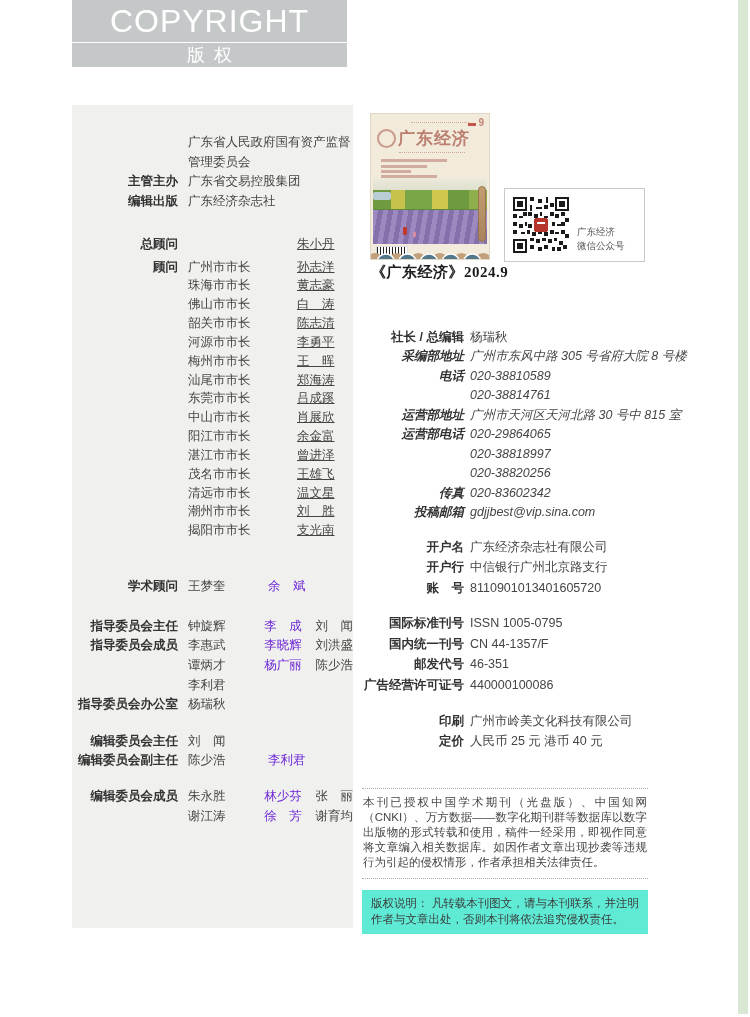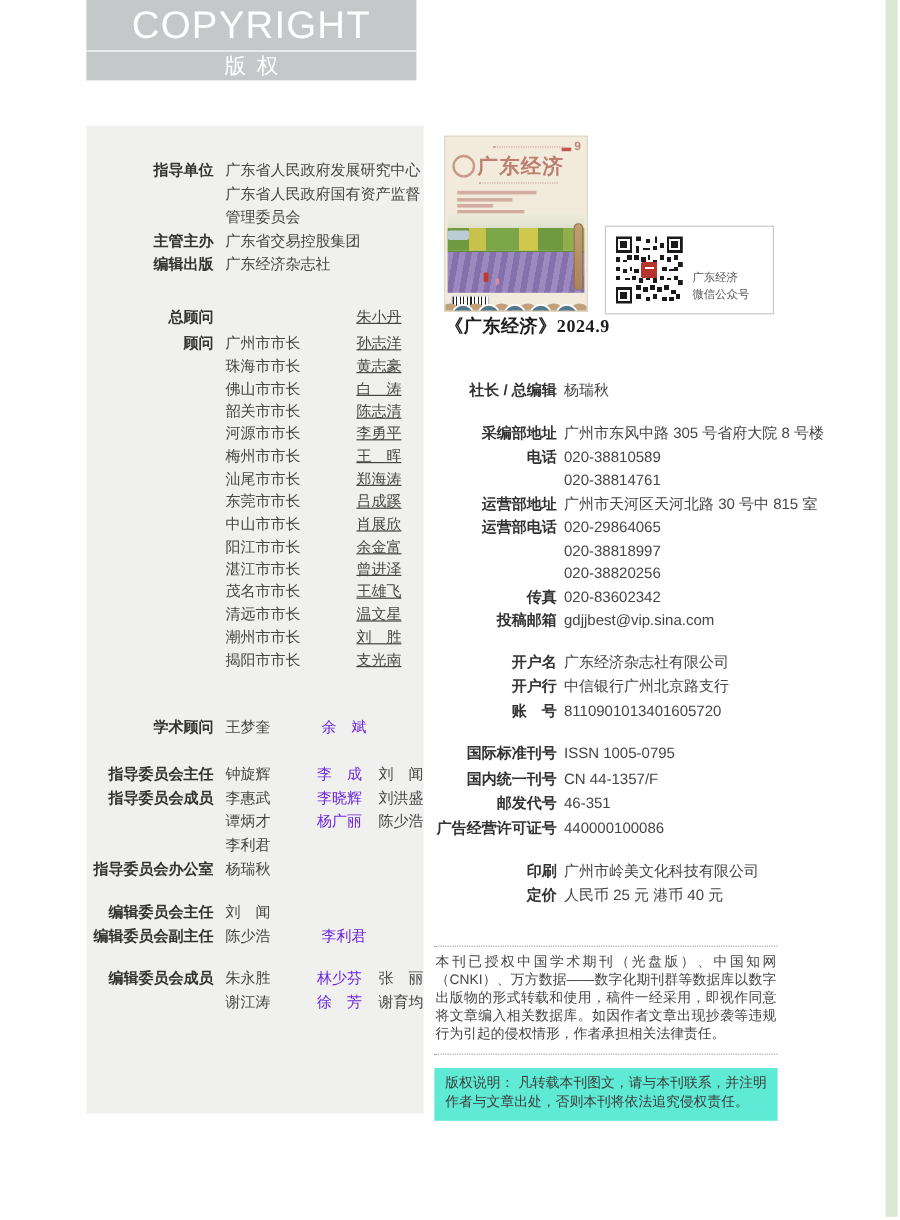--- a/index.html
+++ b/index.html
@@ -109,11 +109,6 @@
 <div class="lpanel">
 
   <div class="lp-row">
-    <span class="lp-label">指导单位</span>
-      <span class="lp-sp"></span>
-    <span class="lp-val">广东省人民政府发展研究中心</span>
-  </div>
-  <div class="lp-row">
     <span class="lp-label"></span>
       <span class="lp-sp"></span>
     <span class="lp-val">广东省人民政府国有资产监督</span>

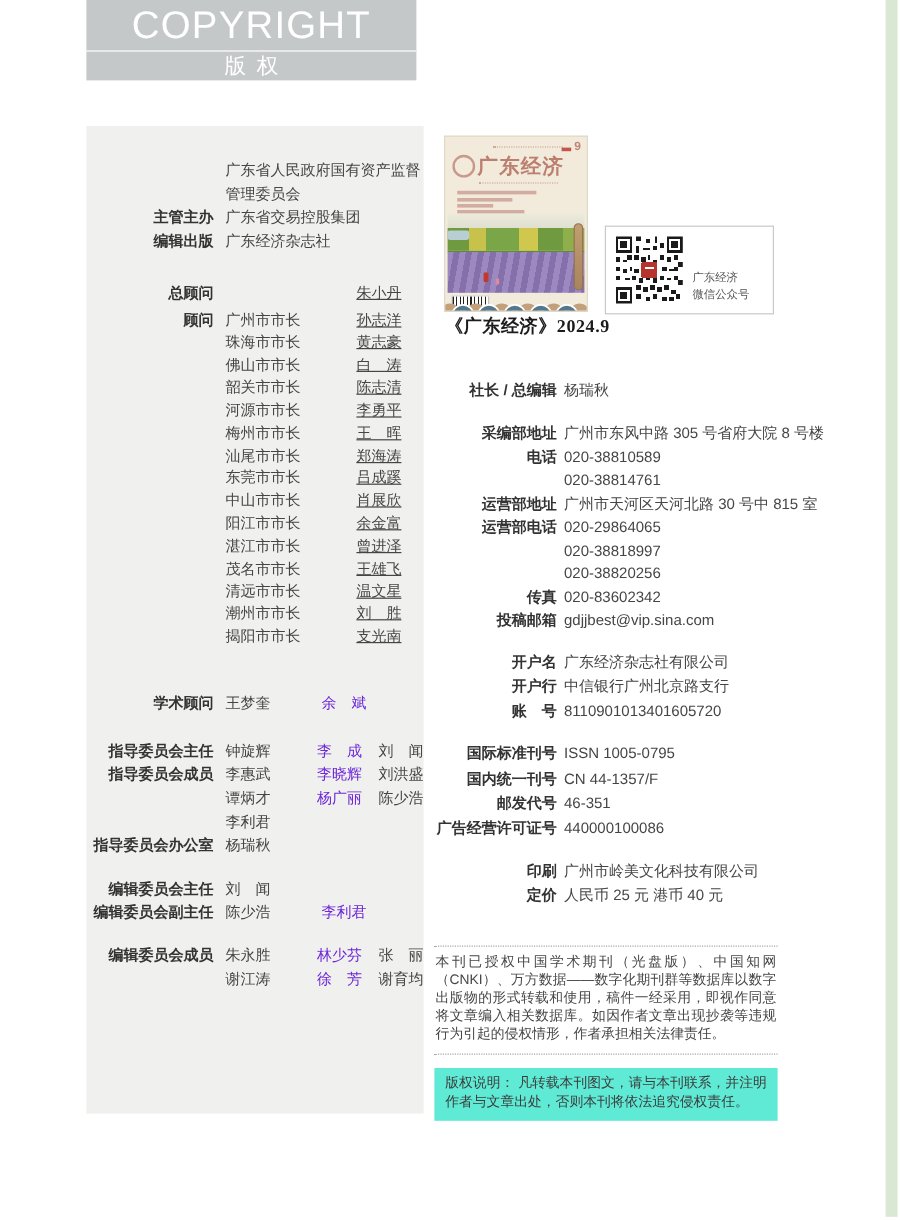--- a/index.html
+++ b/index.html
@@ -78,7 +78,7 @@
   .qr-text{position:absolute;left:72px;bottom:8px;font-size:9.5px;color:#555;line-height:14px;}
 
   
-  .rcol{position:absolute;left:362px;top:315px;width:288px;font-size:12.5px;}
+  .rcol{position:absolute;left:362px;top:327px;width:288px;font-size:12.5px;}
   .rc-row{display:flex;line-height:20px;white-space:nowrap;}
   .rc-label{width:102px;text-align:right;font-weight:700;color:#333;flex:none;}
   .rc-sp{width:6px;flex:none;}

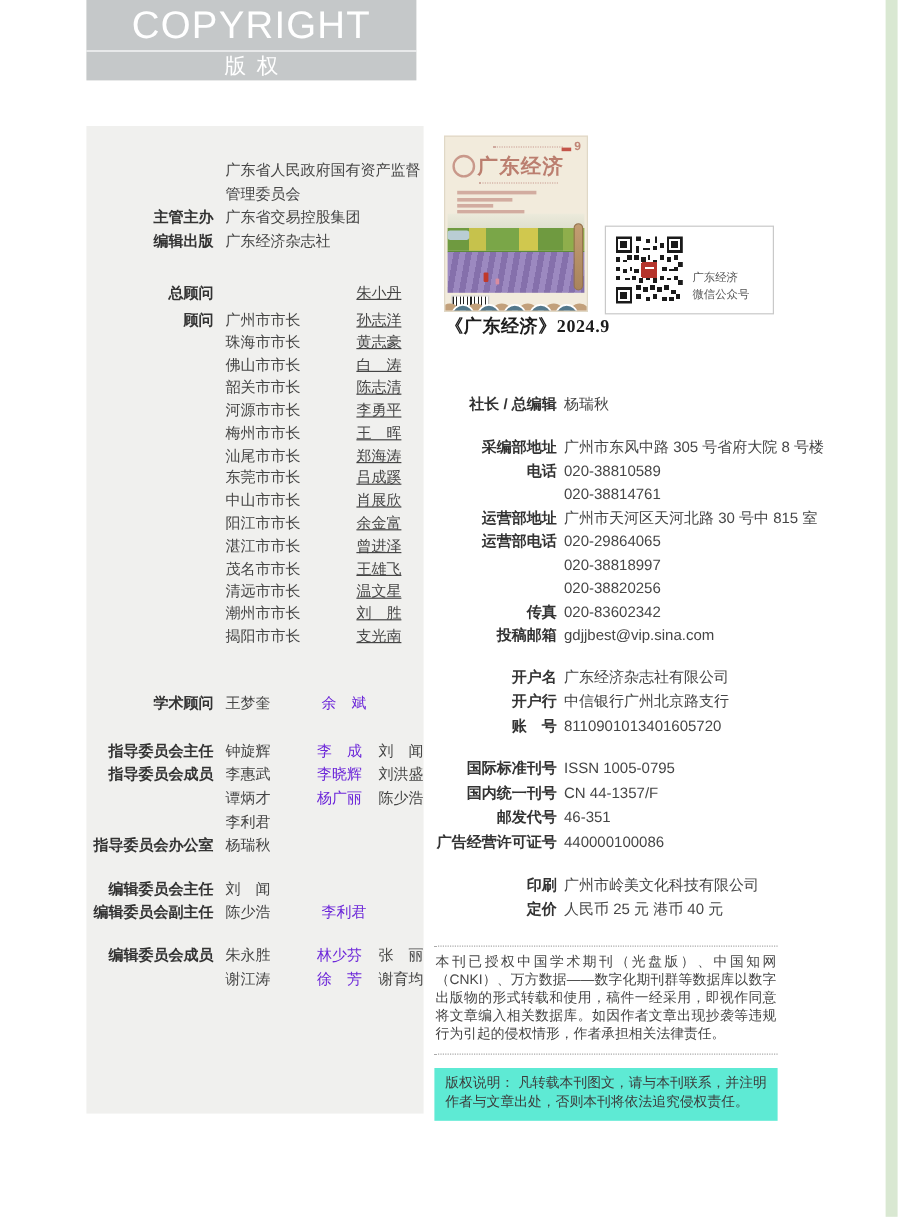--- a/index.html
+++ b/index.html
@@ -83,7 +83,7 @@
   .rc-label{width:102px;text-align:right;font-weight:700;color:#333;flex:none;}
   .rc-sp{width:6px;flex:none;}
   .rc-val{color:#454545;}
-  .g2{margin-top:17px;}.g2 .rc-row{line-height:19.5px;}
+  .g2{margin-top:0;font-style:italic;}.g2 .rc-row{line-height:19.5px;}
   .g3{margin-top:14px;}.g3 .rc-row{line-height:20.5px;}
   .g4{margin-top:15px;}.g4 .rc-row{line-height:20.5px;}
   .g5{margin-top:16px;}

